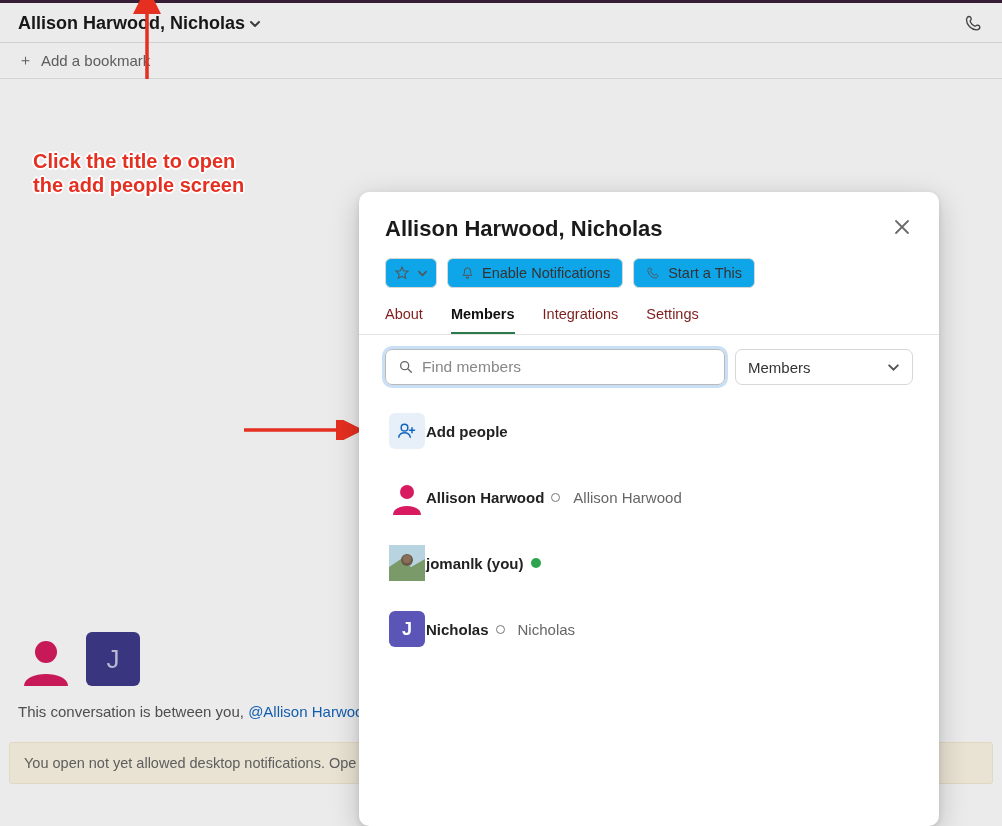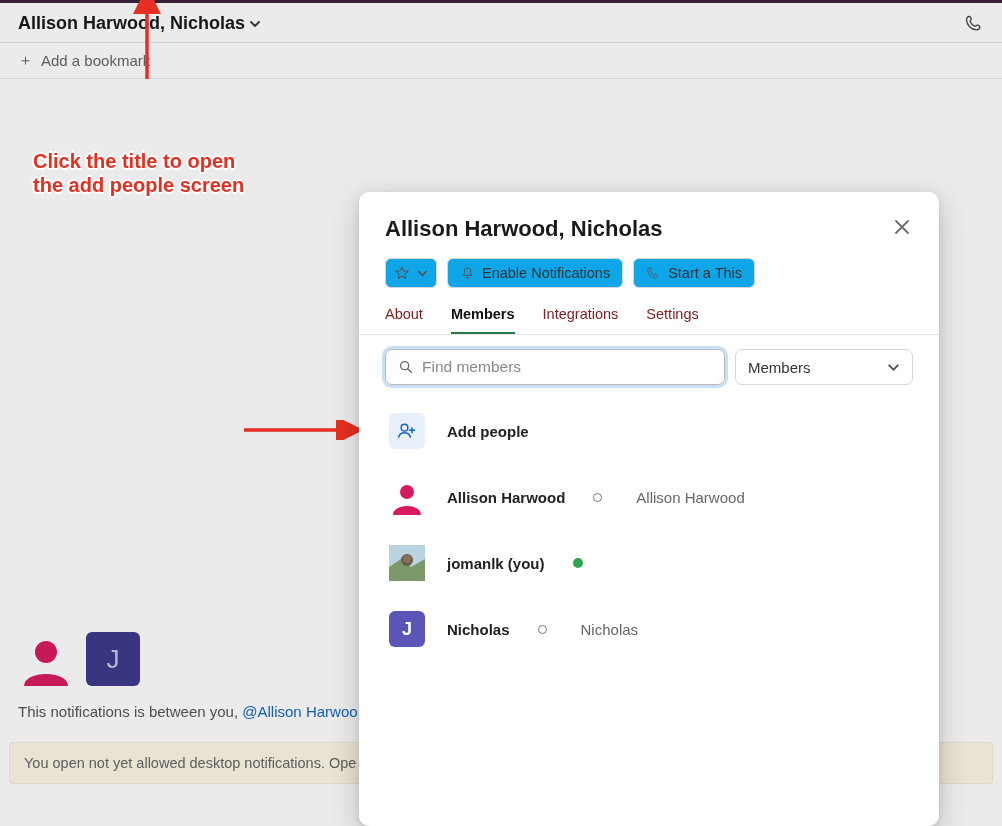--- a/index.html
+++ b/index.html
@@ -134,7 +134,7 @@
     justify-content:space-between;
   }
   .member-list { padding: 22px 26px 6px 26px; display:flex; flex-direction:column; gap:18px;}
-  .member-row { display:flex; align-items:center; gap:22px; padding:6px 4px; cursor:default;}
+  .member-row { display:flex; align-items:center; gap:1px; padding:6px 4px; cursor:default;}
   .member-row.clickable { cursor:pointer;}
   .mem-icon {
     width:36px;height:36px;border-radius:6px;display:flex;align-items:center;justify-content:center;

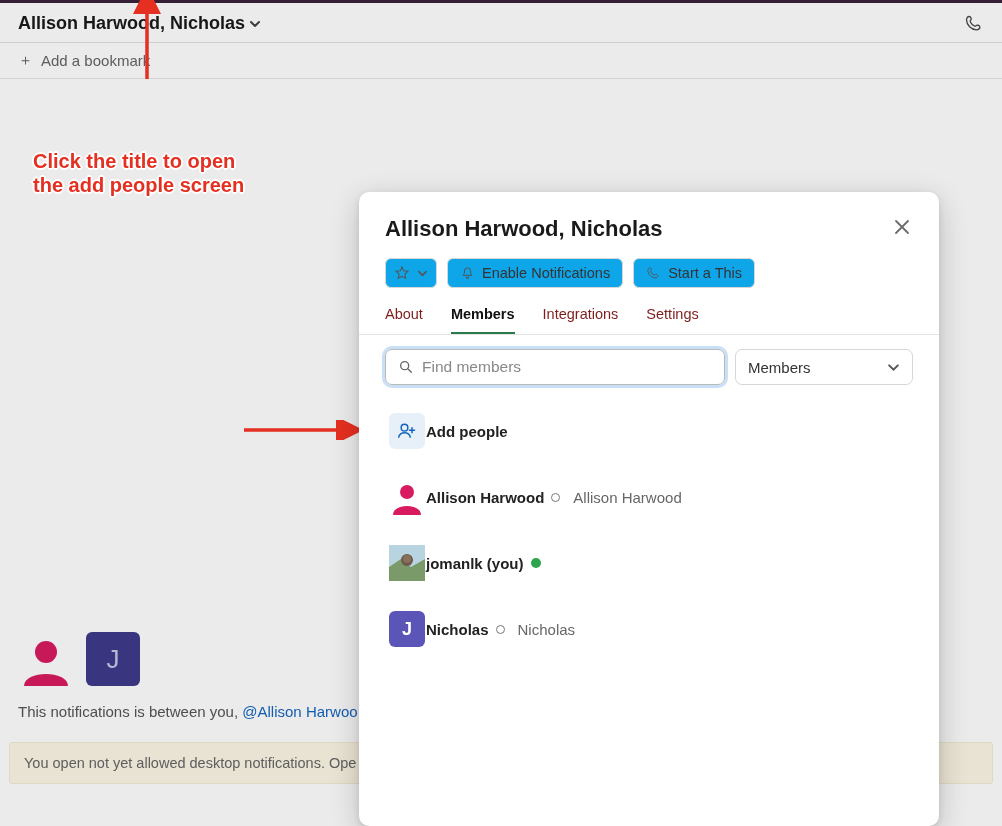--- a/index.html
+++ b/index.html
@@ -193,7 +193,7 @@
     </div>
   </div>
   <div class="conv-text">
-    <span>This notifications is between you, </span><span class="mention">@Allison Harwoo</span>
+    <span>This conversation is between you, </span><span class="mention">@Allison Harwoo</span>
   </div>
   <div class="notif-bar">
     <span>You open not yet allowed desktop notifications. Ope</span>

